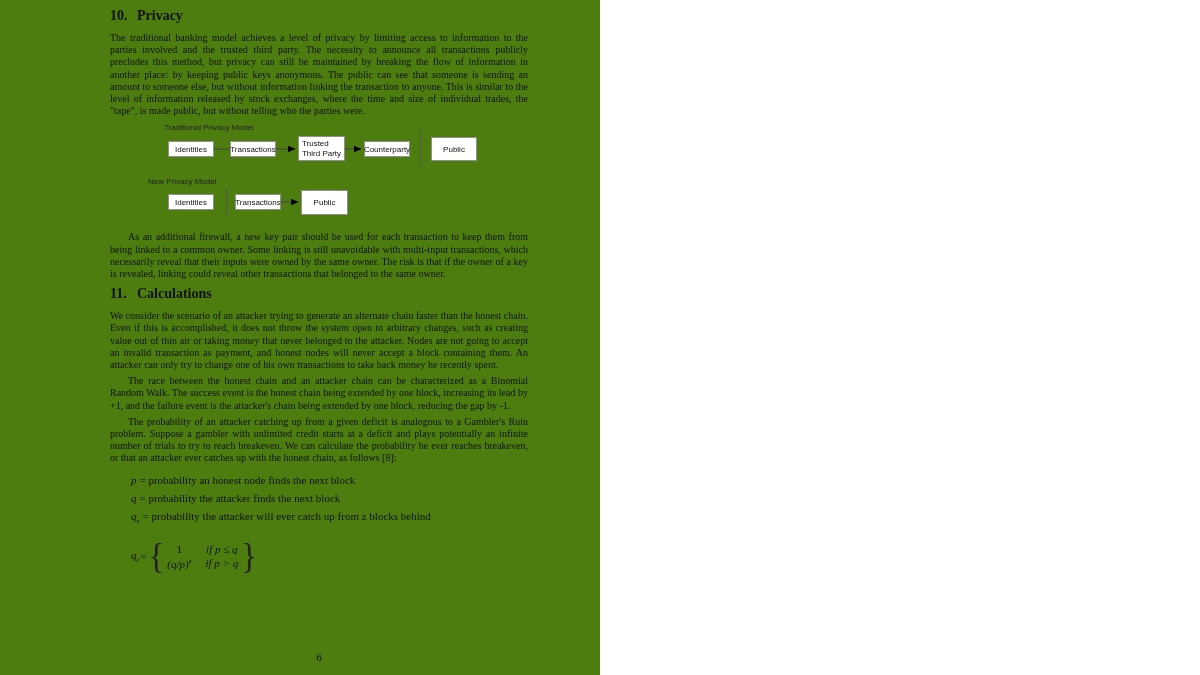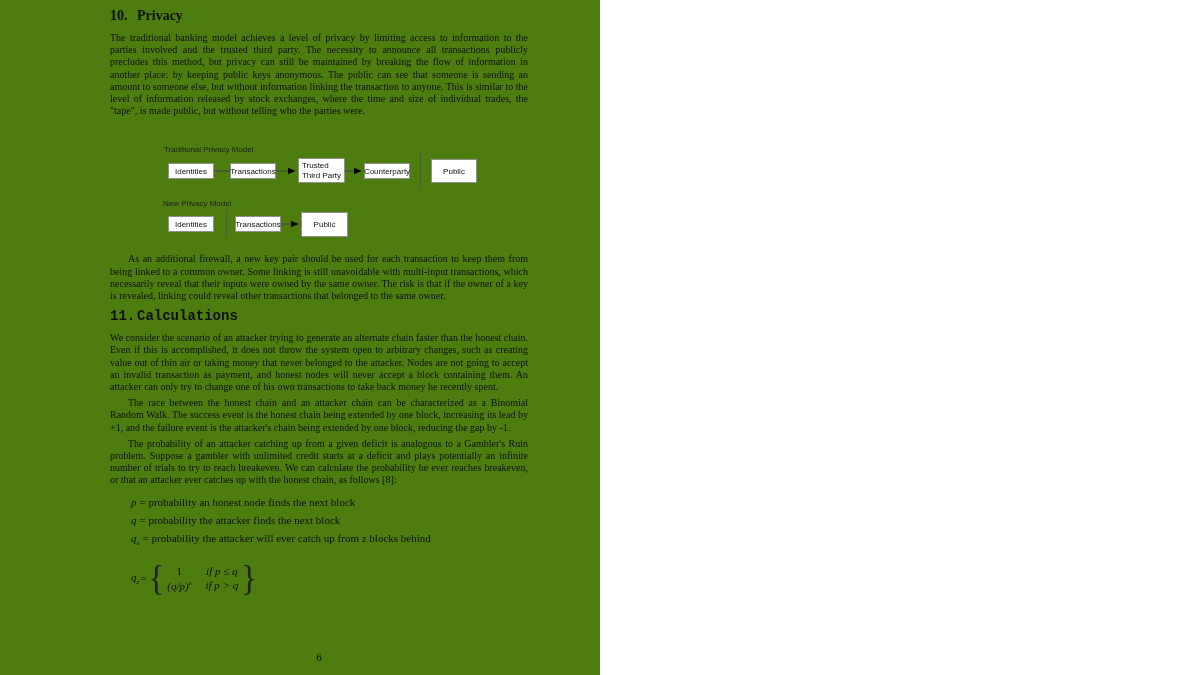--- a/index.html
+++ b/index.html
@@ -35,7 +35,7 @@
 
   .tx-diagram { height:78px; margin-top:8px; width:418px; }
 
-  .privacy-block { height:100px; margin-top:26px; width:418px; }
+  .privacy-block { height:100px; margin-top:4px; width:418px; }
 
   .defs { margin:9px 0 0 21px; font-size:11px; line-height:13px; }
   .def-line i { font-style:italic; }

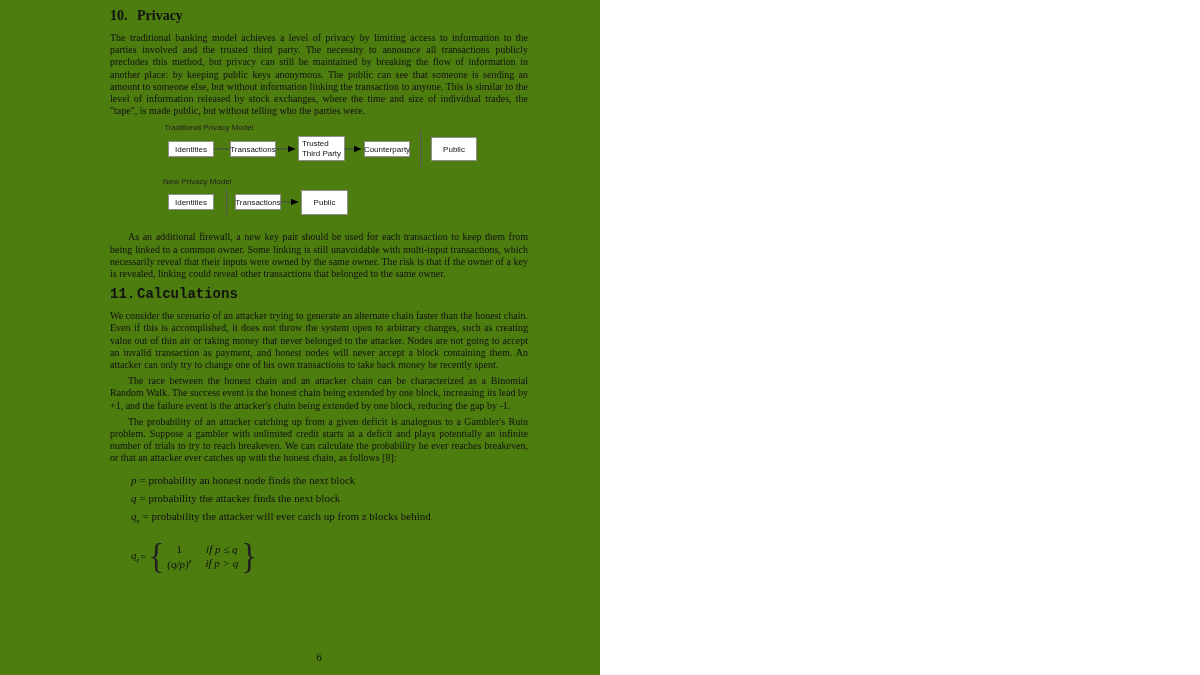--- a/index.html
+++ b/index.html
@@ -199,7 +199,7 @@
       <div class="vline" style="left:310px; top:9px; height:37px;"></div>
       <div class="dbox" style="left:321px; top:16px; width:46px; height:24px;">Public</div>
 
-      <span class="dlabel" style="left:53px; top:56px;">New Privacy Model</span>
+      <span class="dlabel" style="left:38px; top:56px;">New Privacy Model</span>
       <div class="dbox" style="left:58px; top:73px; width:46px; height:16px;">Identities</div>
       <div class="vline" style="left:116px; top:67px; height:27px;"></div>
       <div class="dbox" style="left:125px; top:73px; width:46px; height:16px;">Transactions</div>

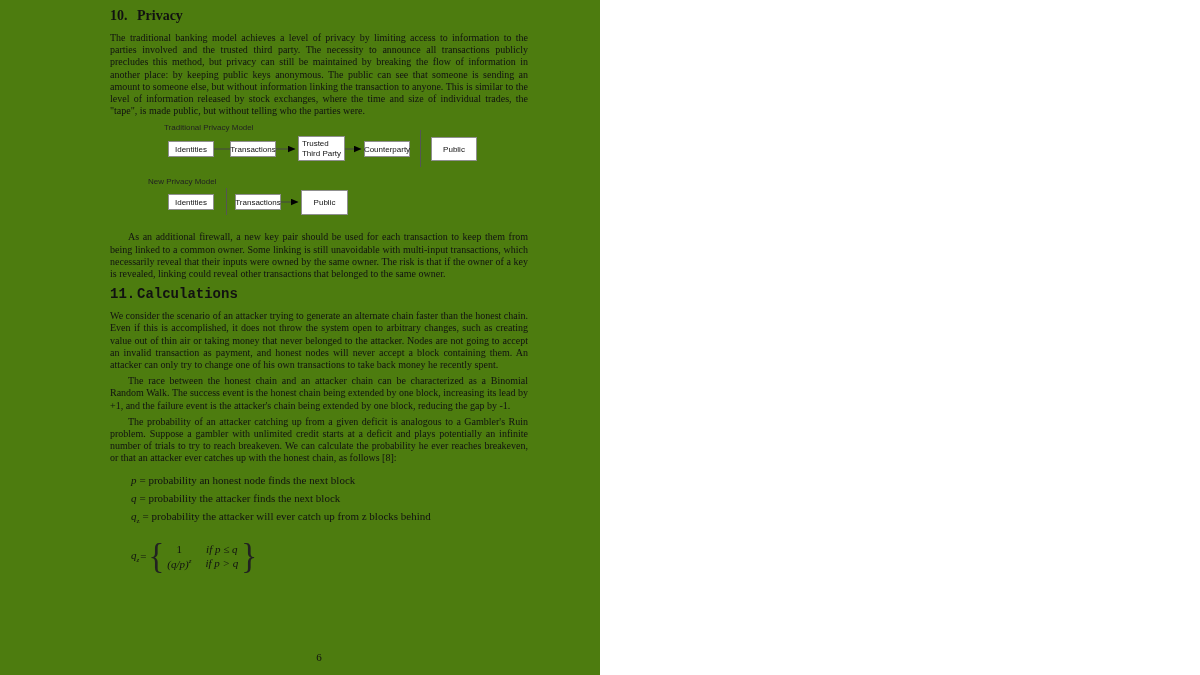--- a/index.html
+++ b/index.html
@@ -208,7 +208,7 @@
 
     <p class="body indent" style="margin-top:10px;">As an additional firewall, a new key pair should be used for each transaction to keep them from being linked to a common owner. Some linking is still unavoidable with multi-input transactions, which necessarily reveal that their inputs were owned by the same owner. The risk is that if the owner of a key is revealed, linking could reveal other transactions that belonged to the same owner.</p>
 
-    <div class="heading" style="margin-top:6px;font-family:Liberation Mono, monospace;">
+    <div class="heading" style="margin-top:6px;">
       <span class="hnum">11.</span>
       <span>Calculations</span>
     </div>

